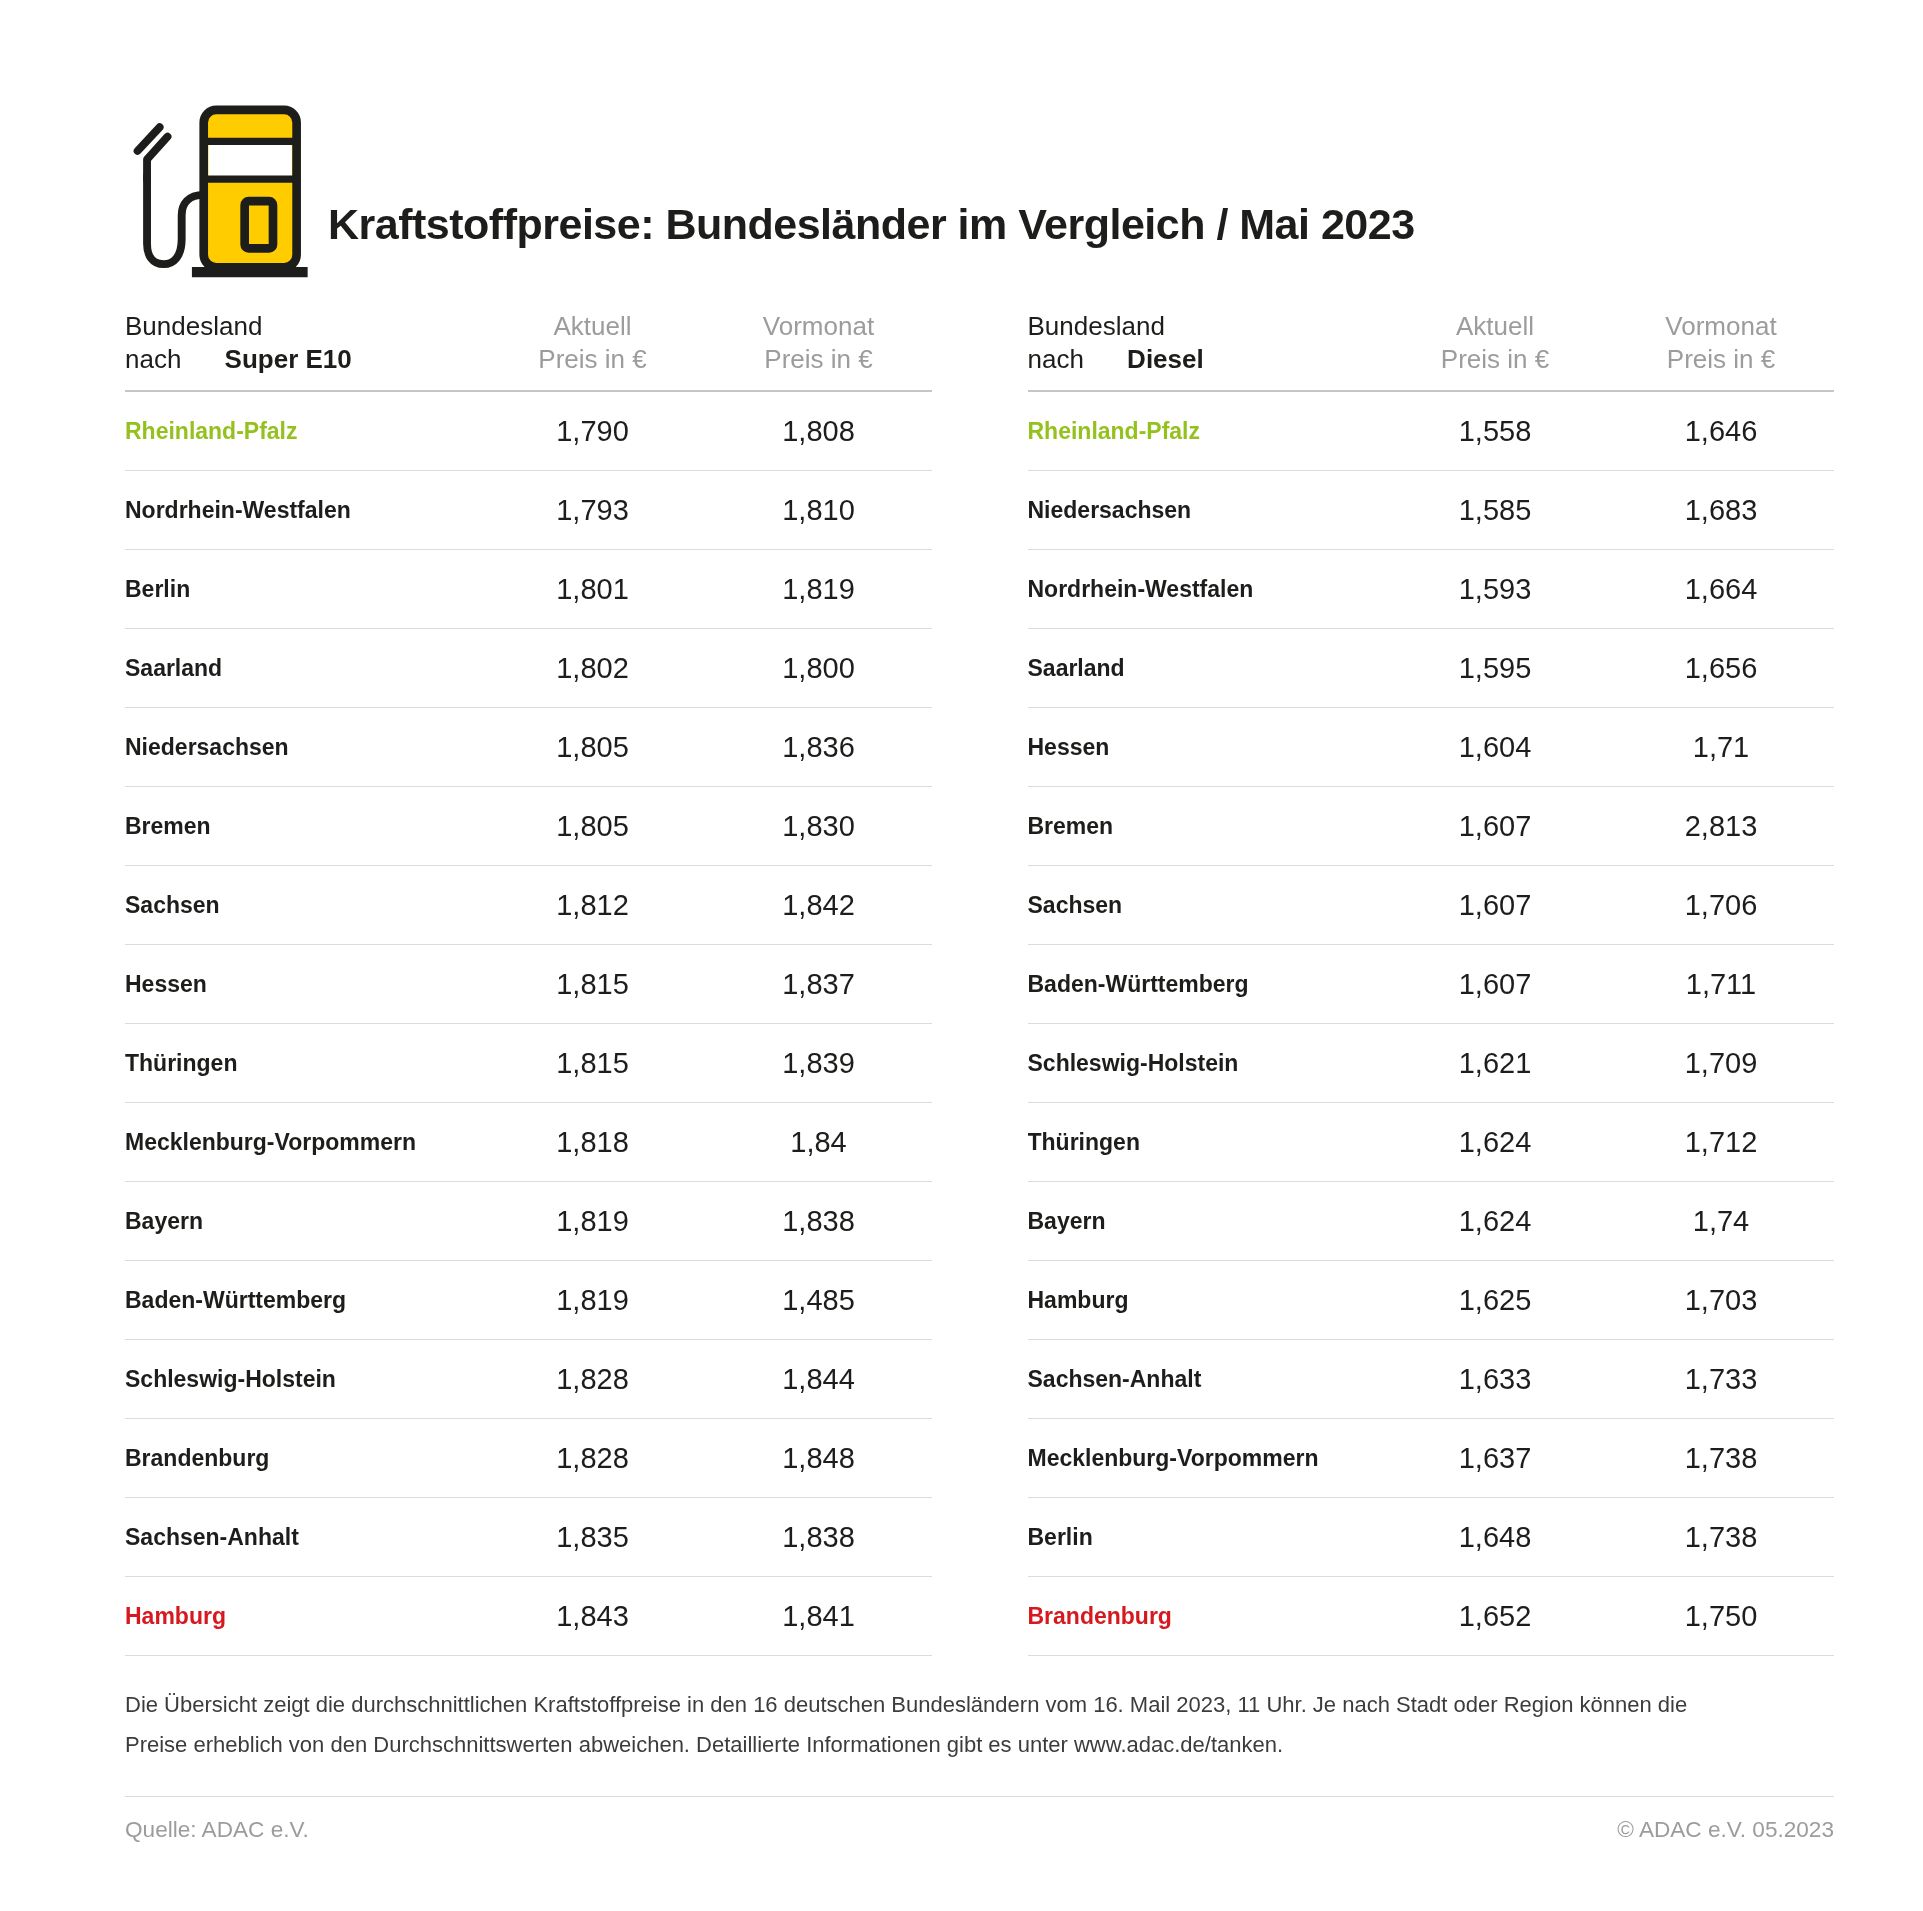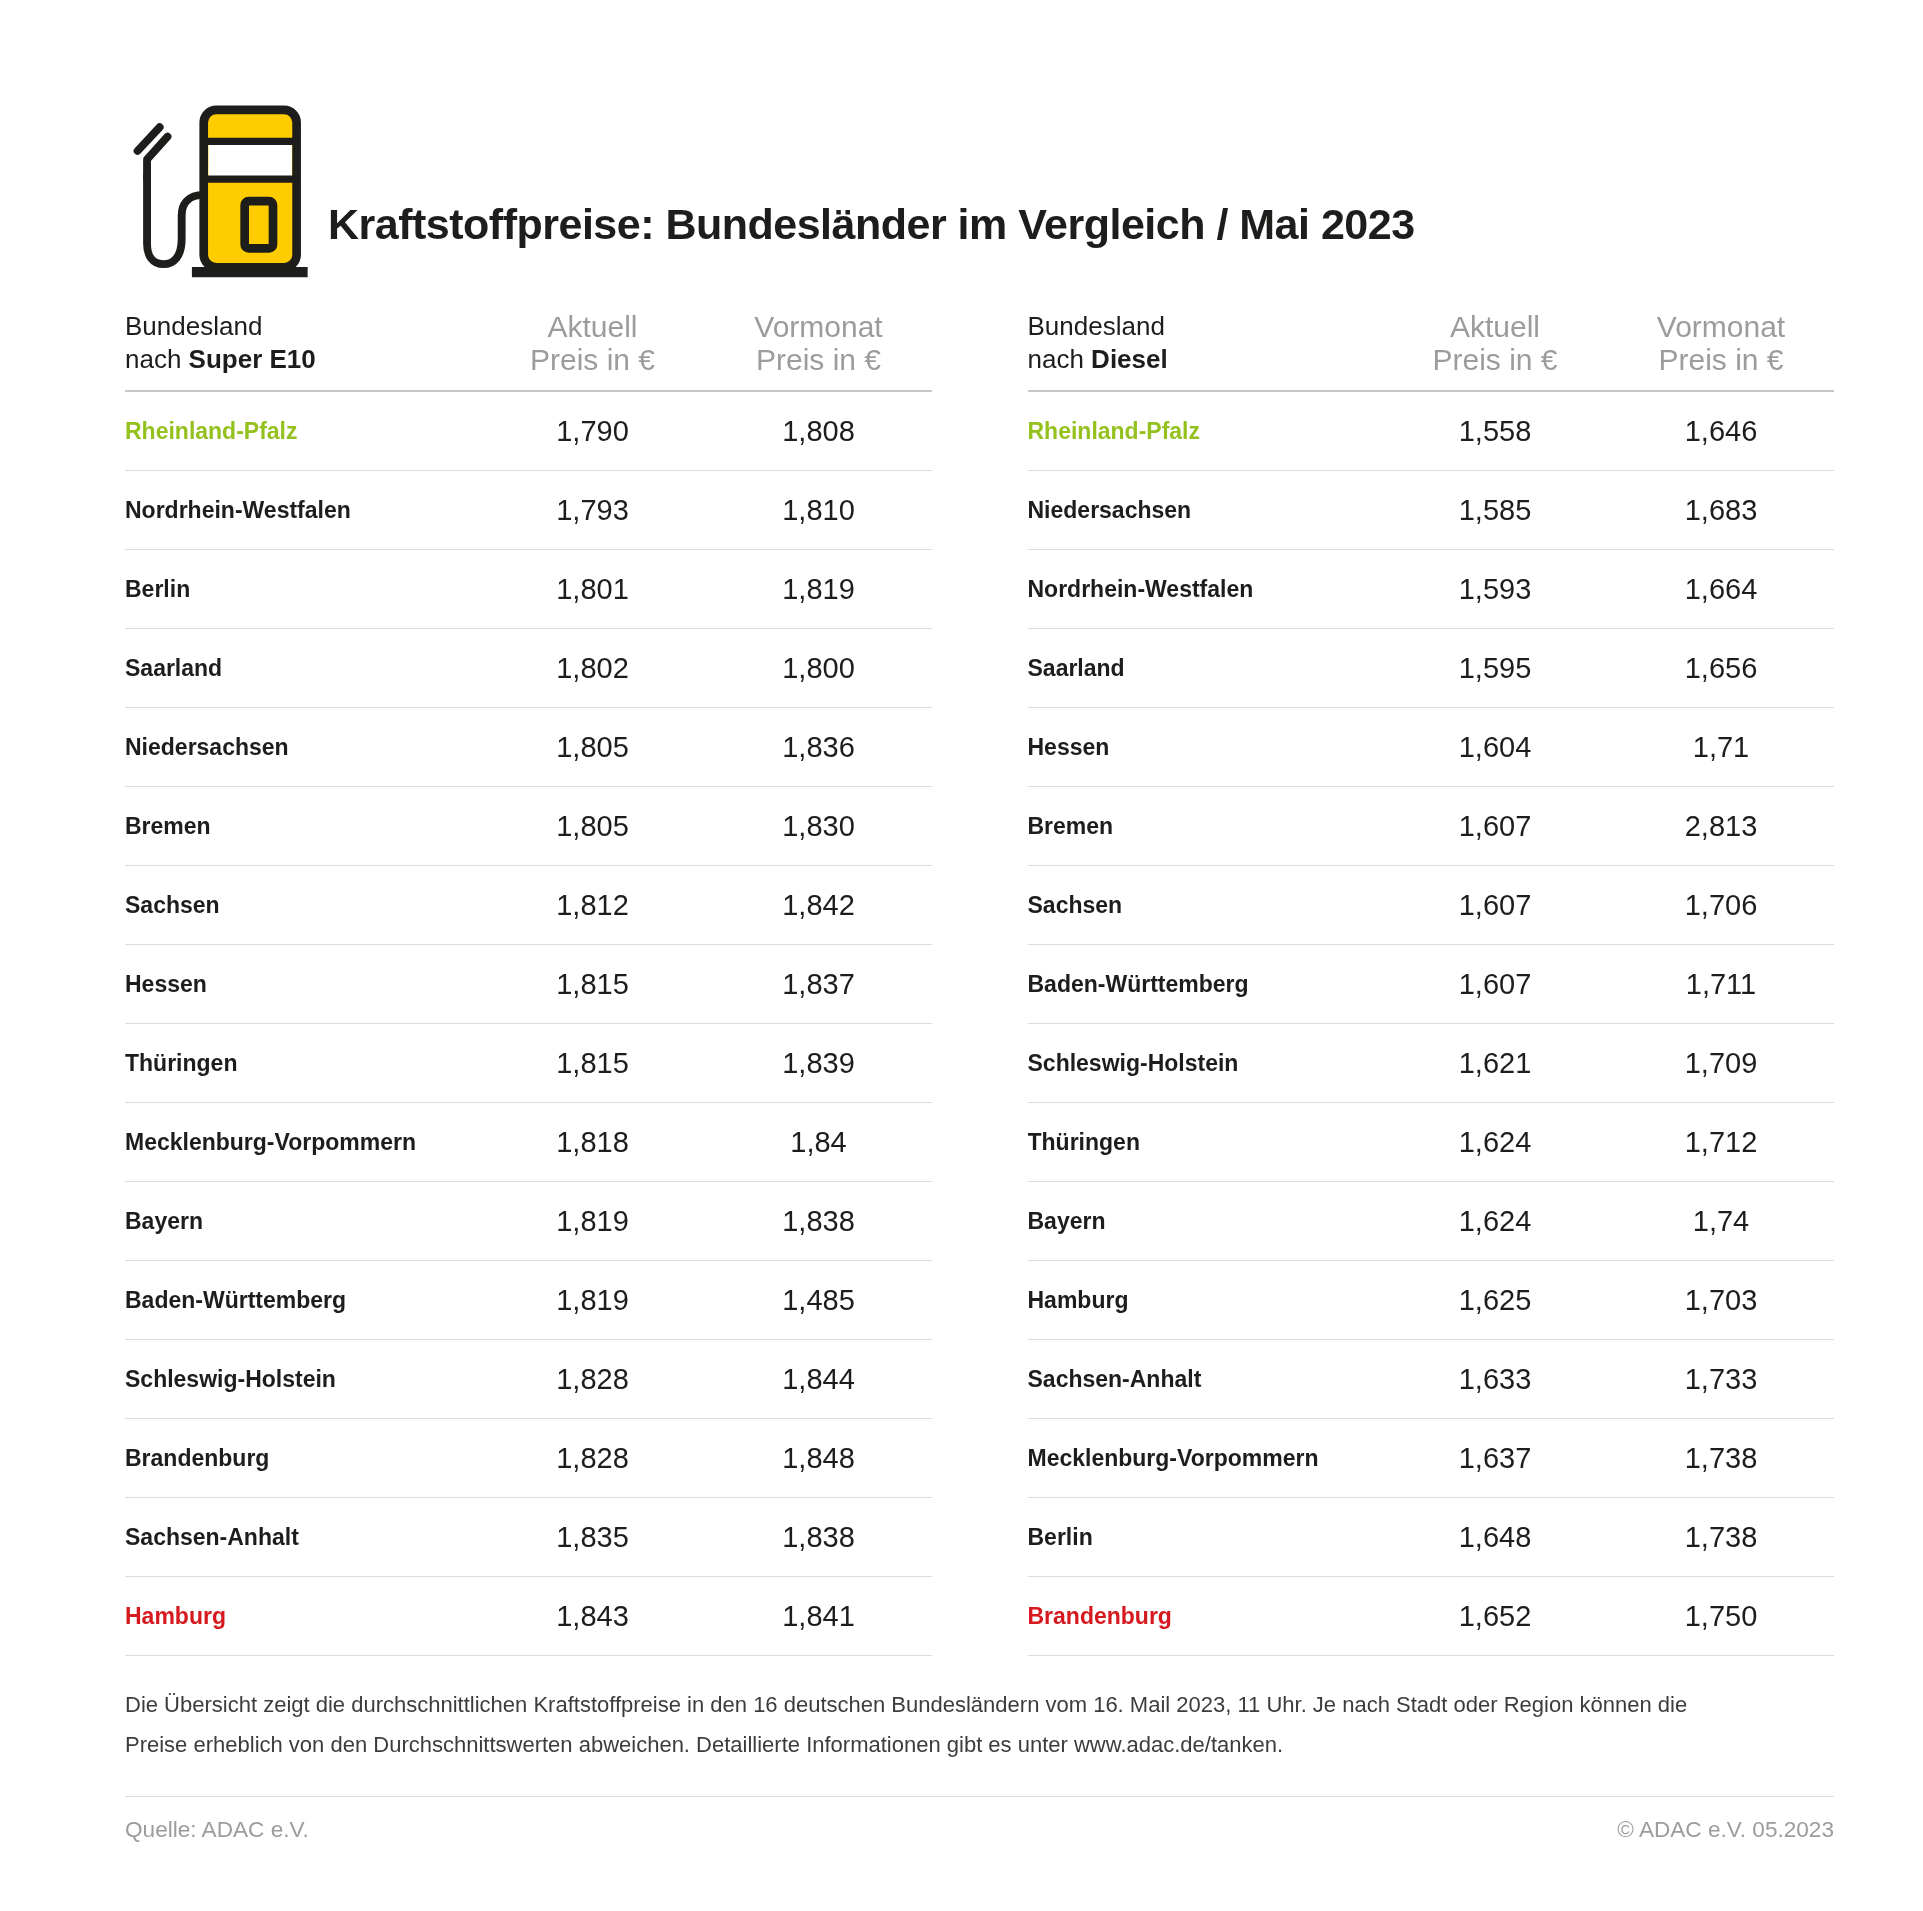--- a/index.html
+++ b/index.html
@@ -33,7 +33,7 @@
   }
   .thead .name-head{font-size:26px;line-height:33px;color:var(--text-dark);}
   .thead .name-head b{font-weight:bold;}
-  .thead .col-head{font-size:30px;line-height:33px;color:var(--text-gray);text-align:center;}
+  .thead .col-head{font-size:26px;line-height:33px;color:var(--text-gray);text-align:center;}
   .trow{
     display:grid;grid-template-columns:1fr 226px 226px;align-items:center;
     height:79px;box-sizing:border-box;border-bottom:1.8px solid var(--divider);

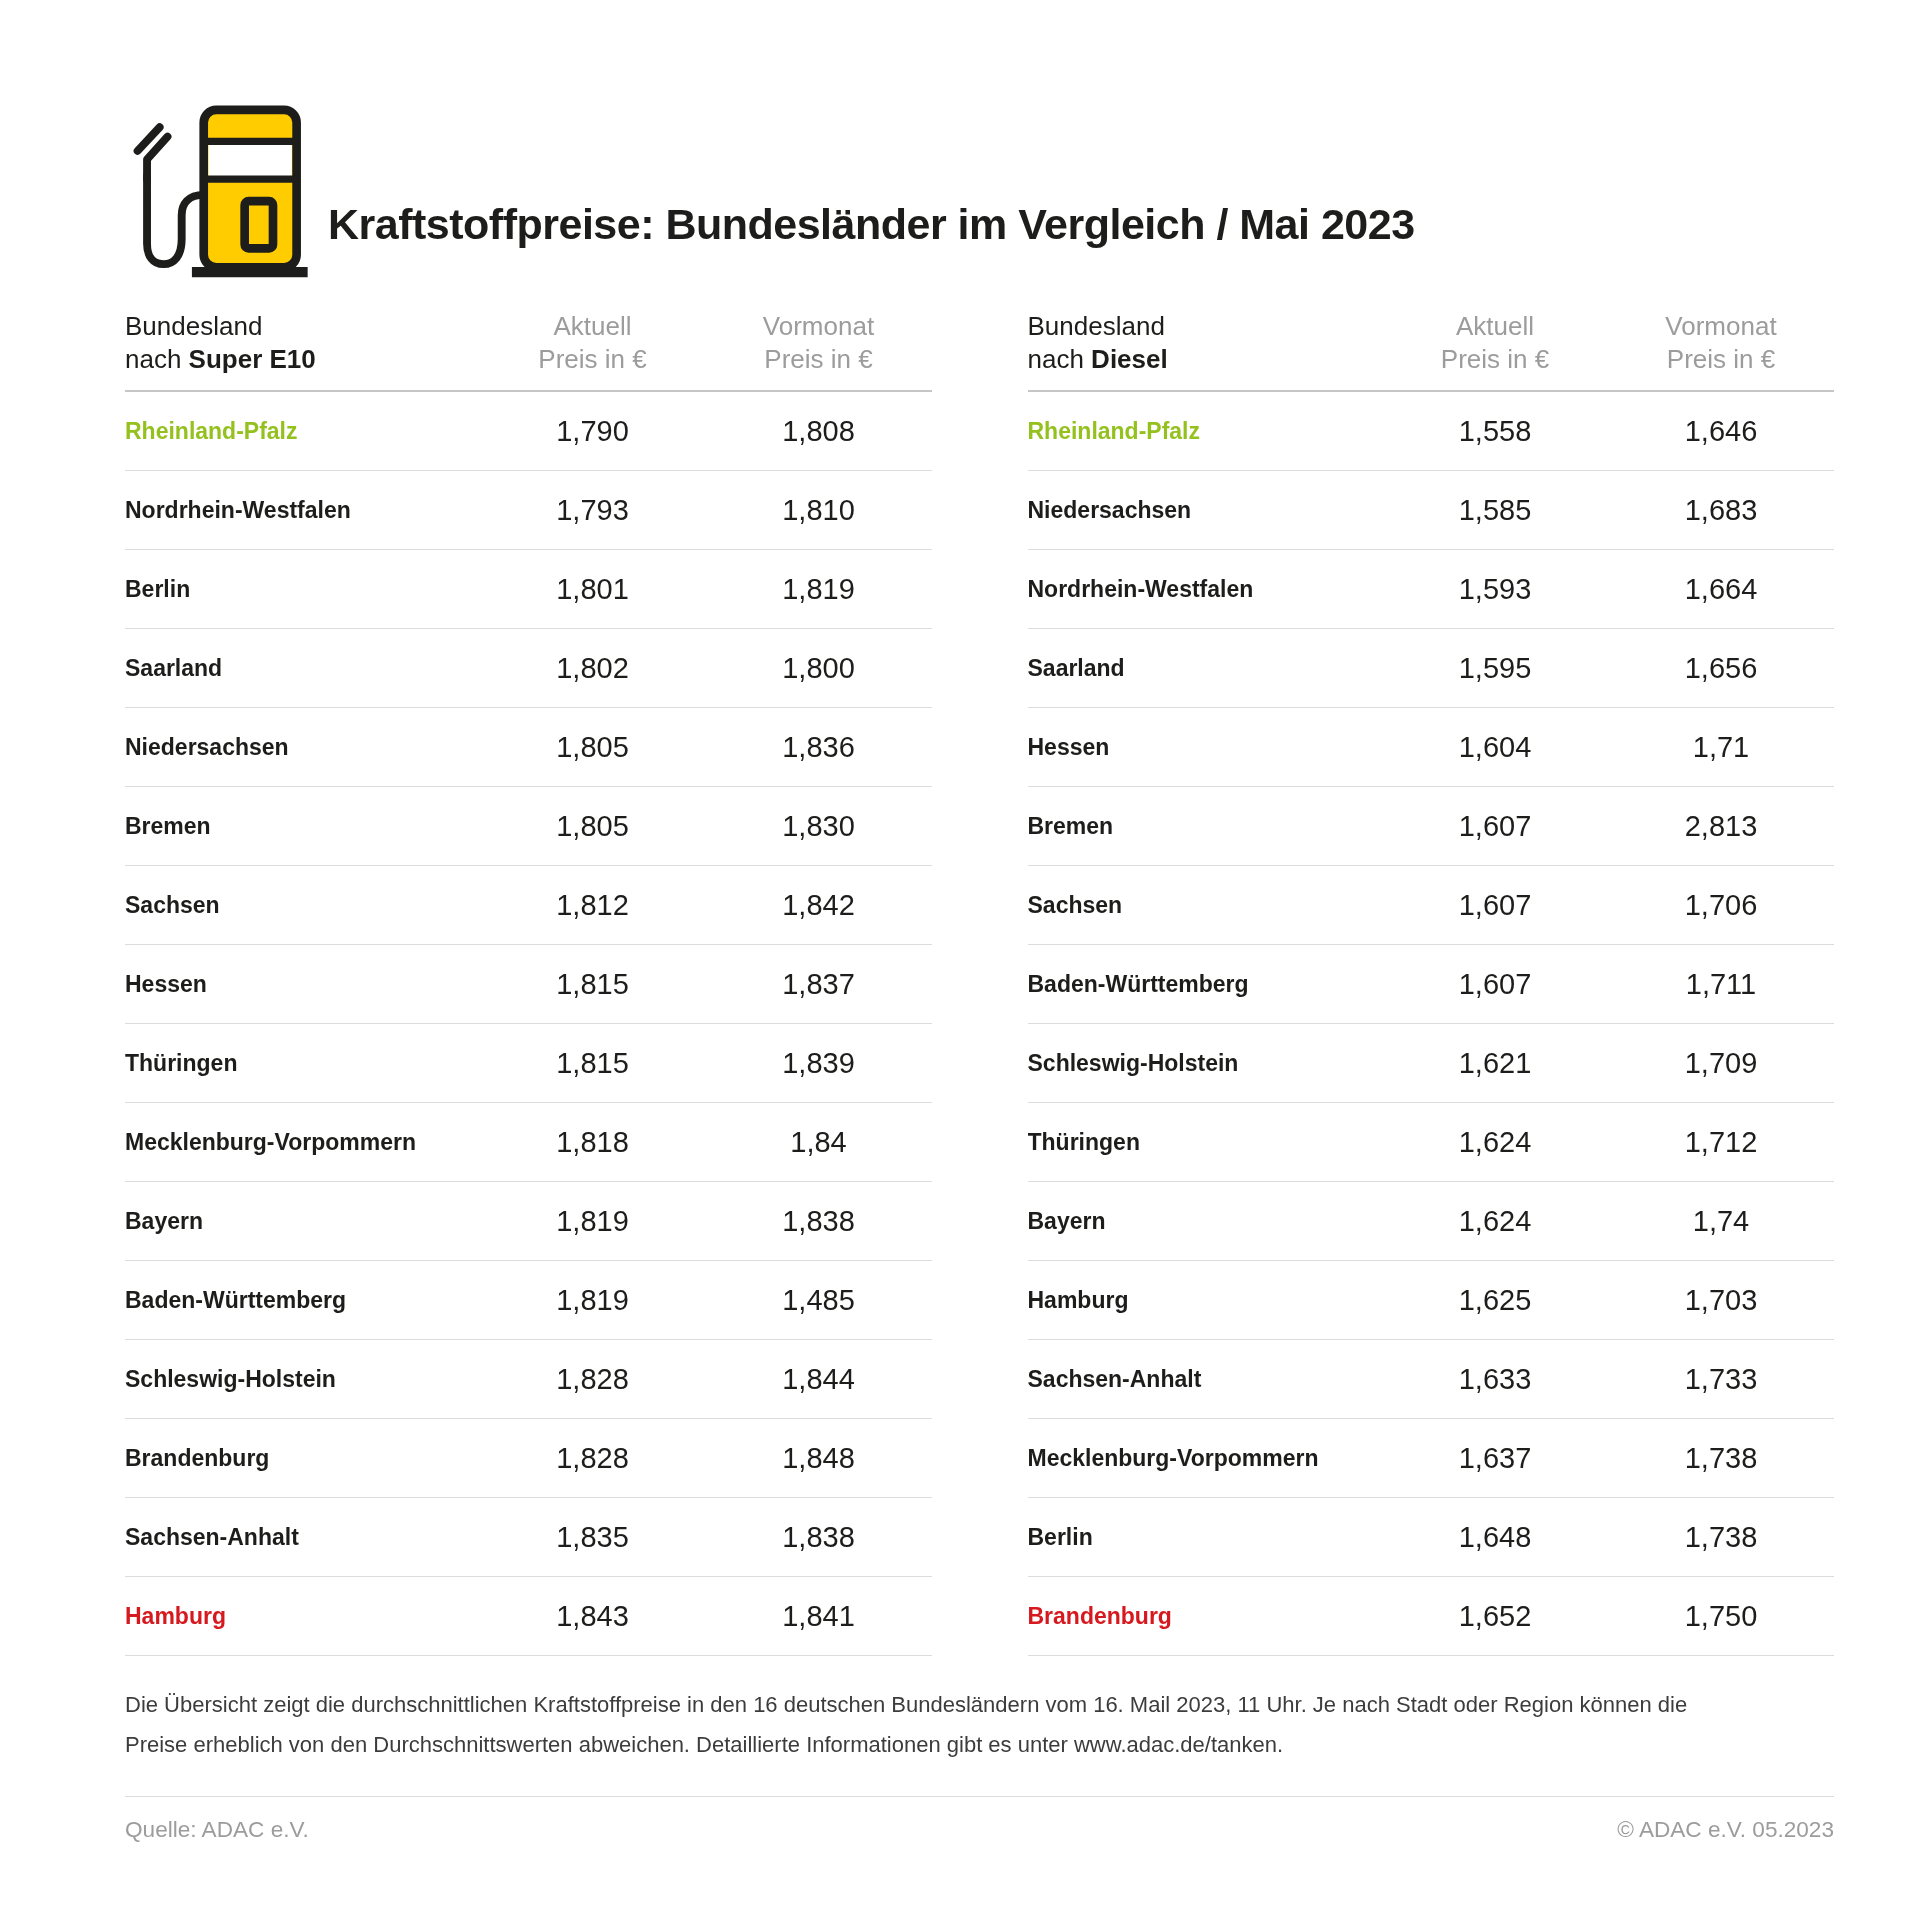--- a/index.html
+++ b/index.html
@@ -32,7 +32,7 @@
     padding-bottom:14.5px;border-bottom:2.7px solid var(--divider-strong);
   }
   .thead .name-head{font-size:26px;line-height:33px;color:var(--text-dark);}
-  .thead .name-head b{font-weight:bold;}
+  .thead .name-head b{font-weight:bold;margin-left:36px;}
   .thead .col-head{font-size:26px;line-height:33px;color:var(--text-gray);text-align:center;}
   .trow{
     display:grid;grid-template-columns:1fr 226px 226px;align-items:center;

